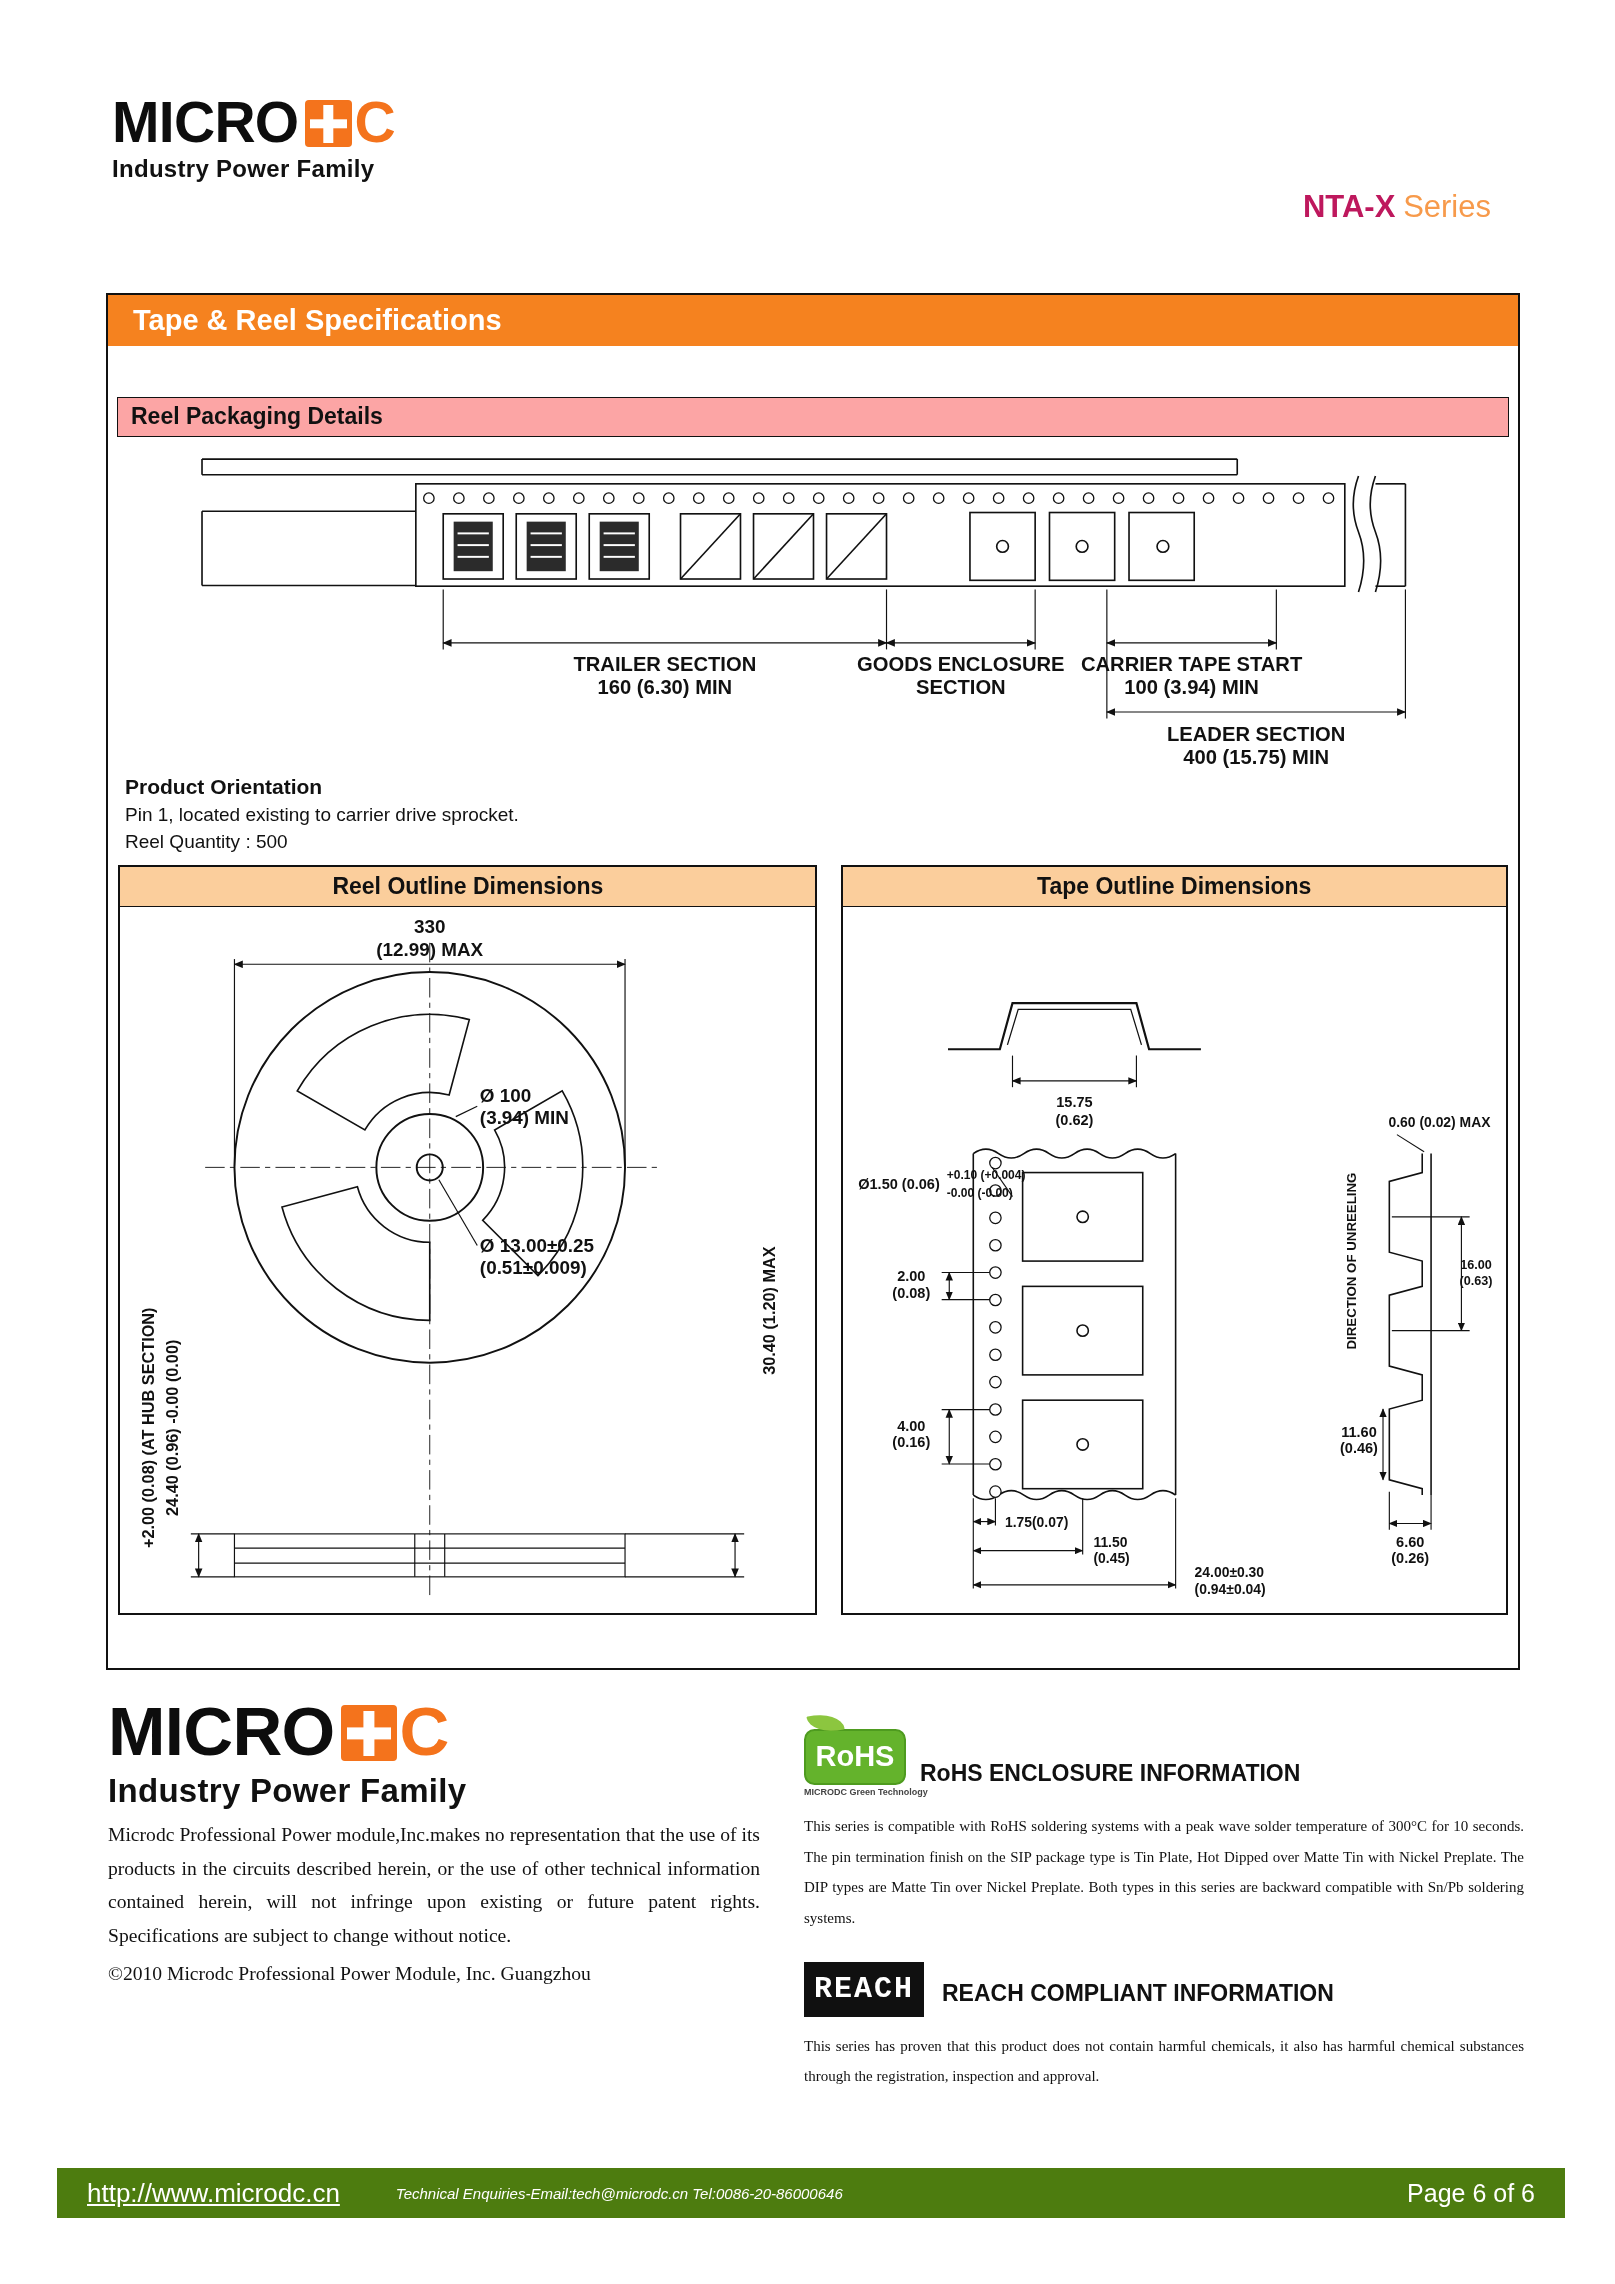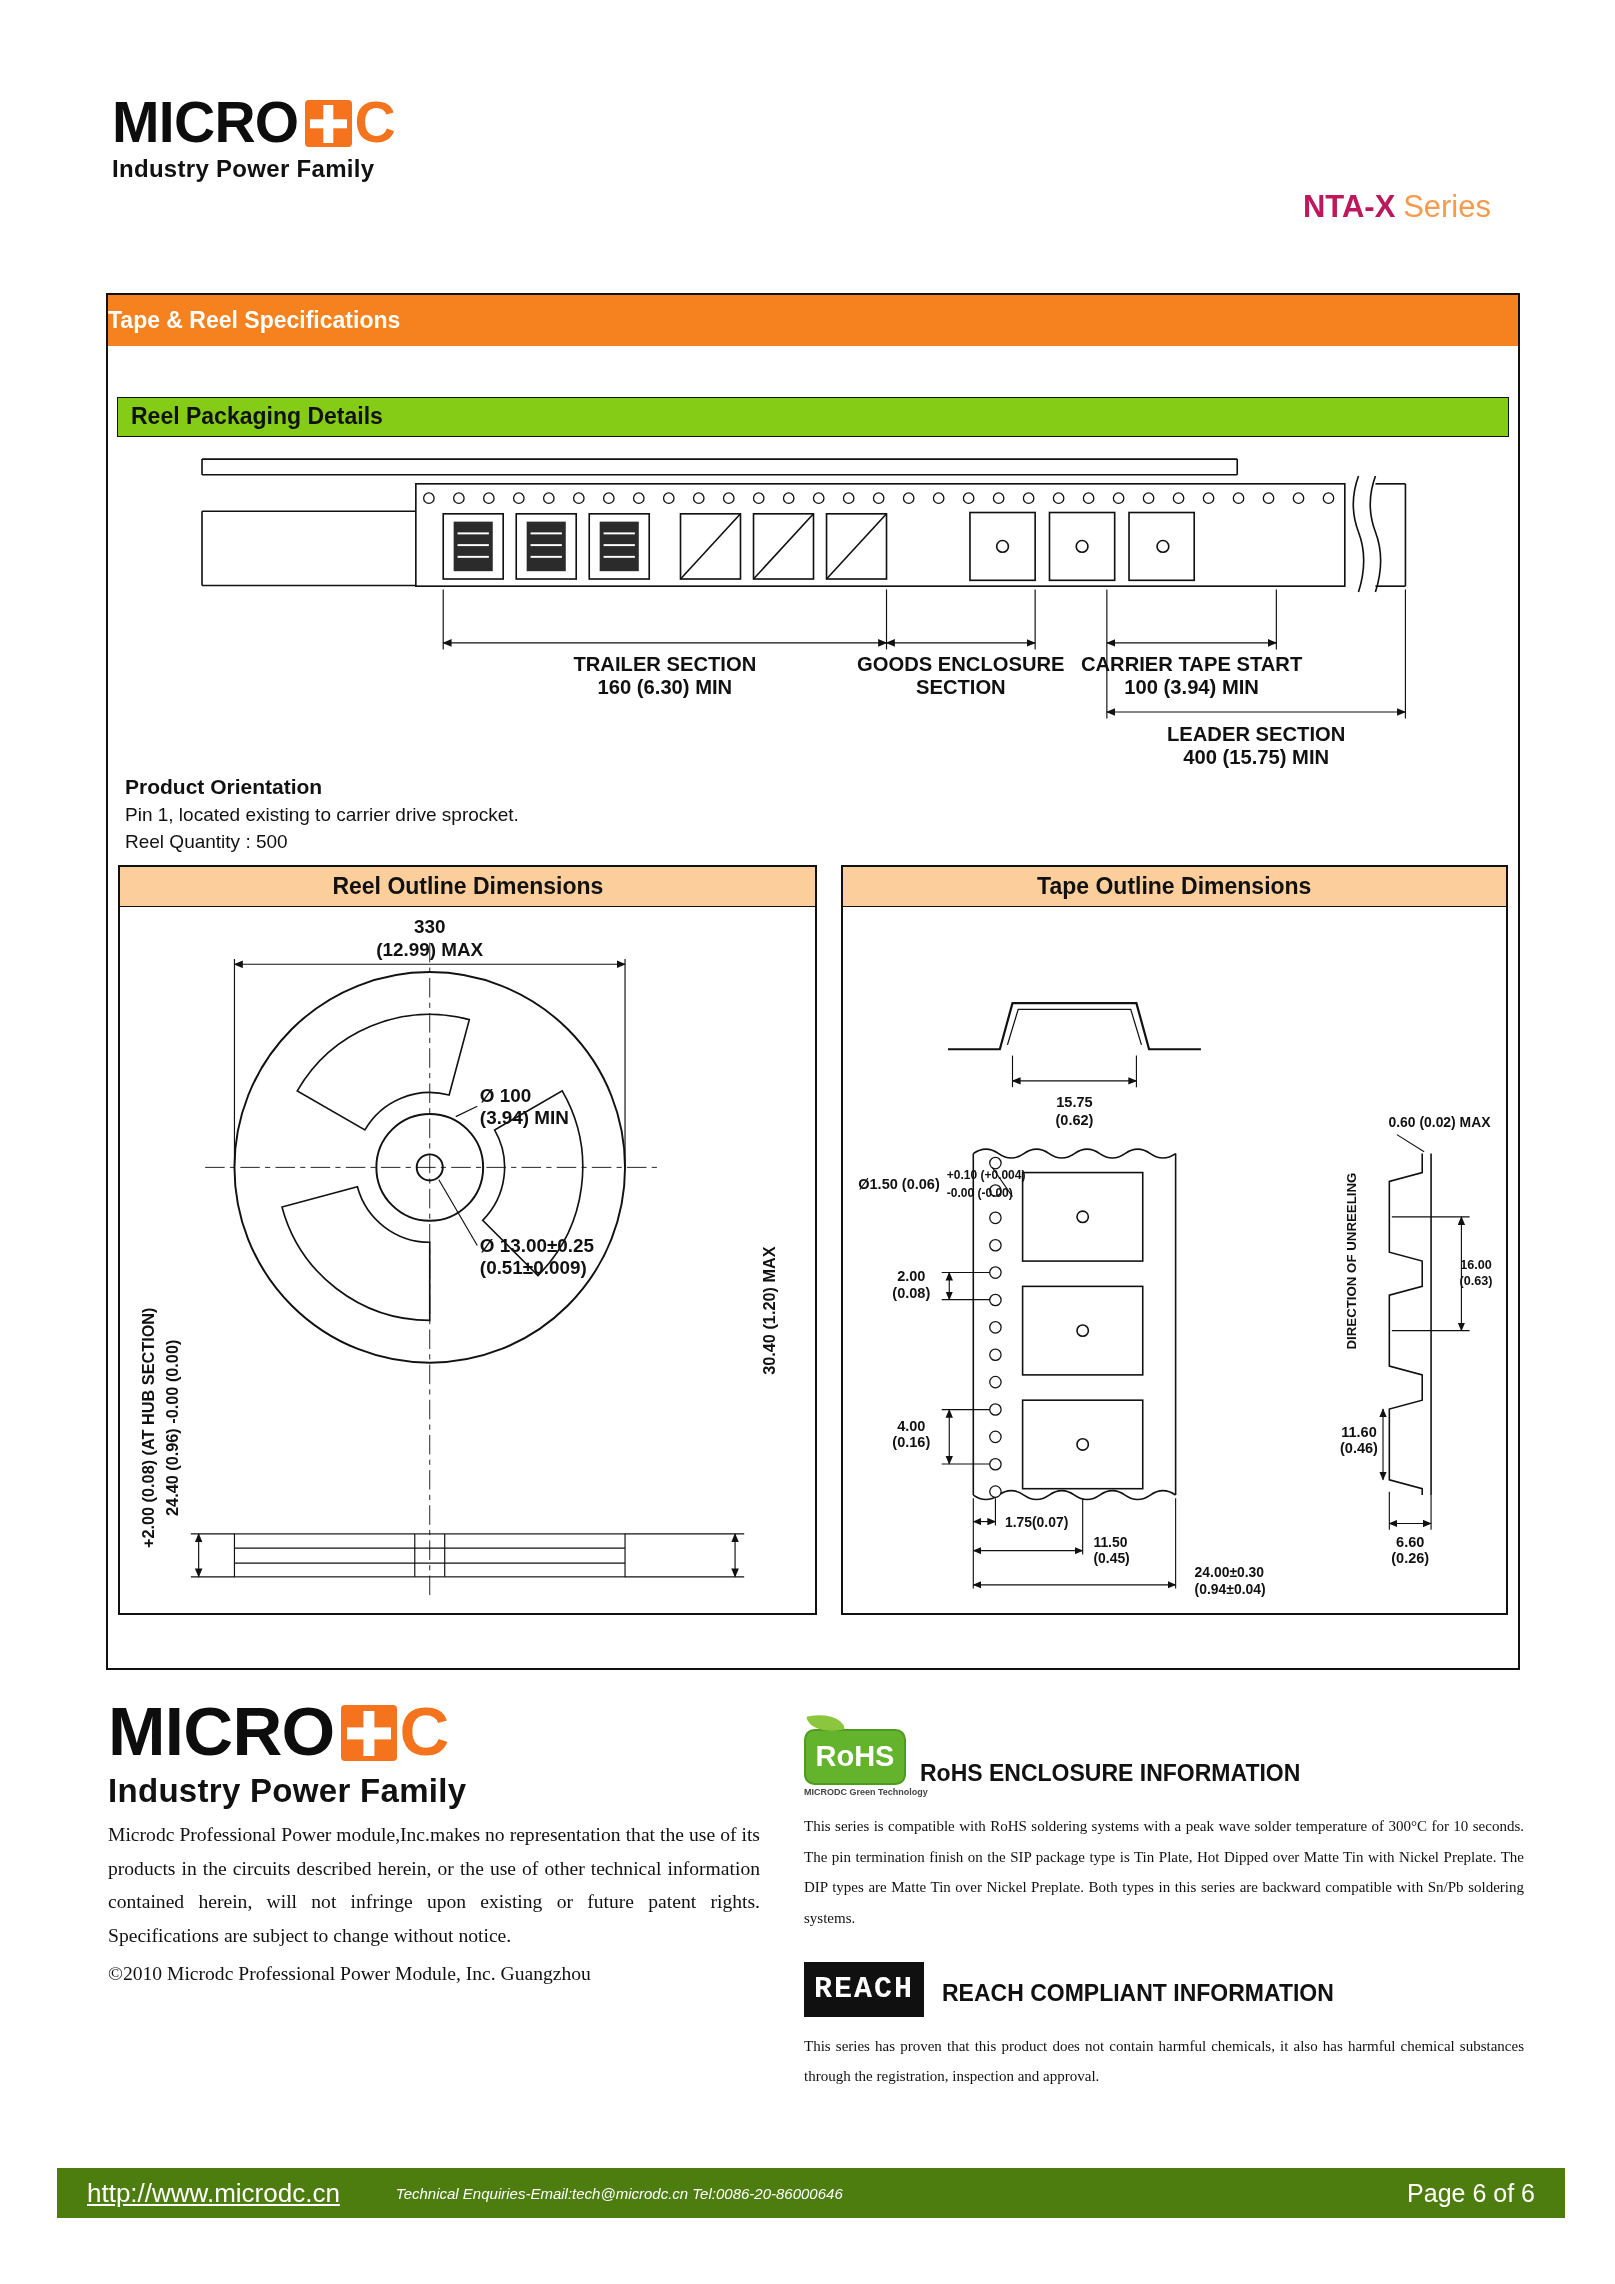--- a/index.html
+++ b/index.html
@@ -26,7 +26,7 @@
 
   
   .main-box{position:absolute;left:106px;top:293px;width:1414px;height:1377px;border:2px solid #111;background:#fff;}
-  .main-title{height:51px;background:#F5821F;color:#fff;font-size:23px;font-weight:bold;line-height:50px;padding-left:0;}
+  .main-title{height:51px;background:#F5821F;color:#fff;font-size:29px;font-weight:bold;line-height:50px;padding-left:25px;}
   .sub-bar{margin:51px 9px 0;height:40px;line-height:37px;background:#84cc16;border:1.3px solid #111;font-size:23px;font-weight:bold;padding-left:13px;}
   .pack-svg{display:block;margin:9px auto 0;width:1369px;height:326px;}
   .orientation{margin:2.6px 0 0 17px;}

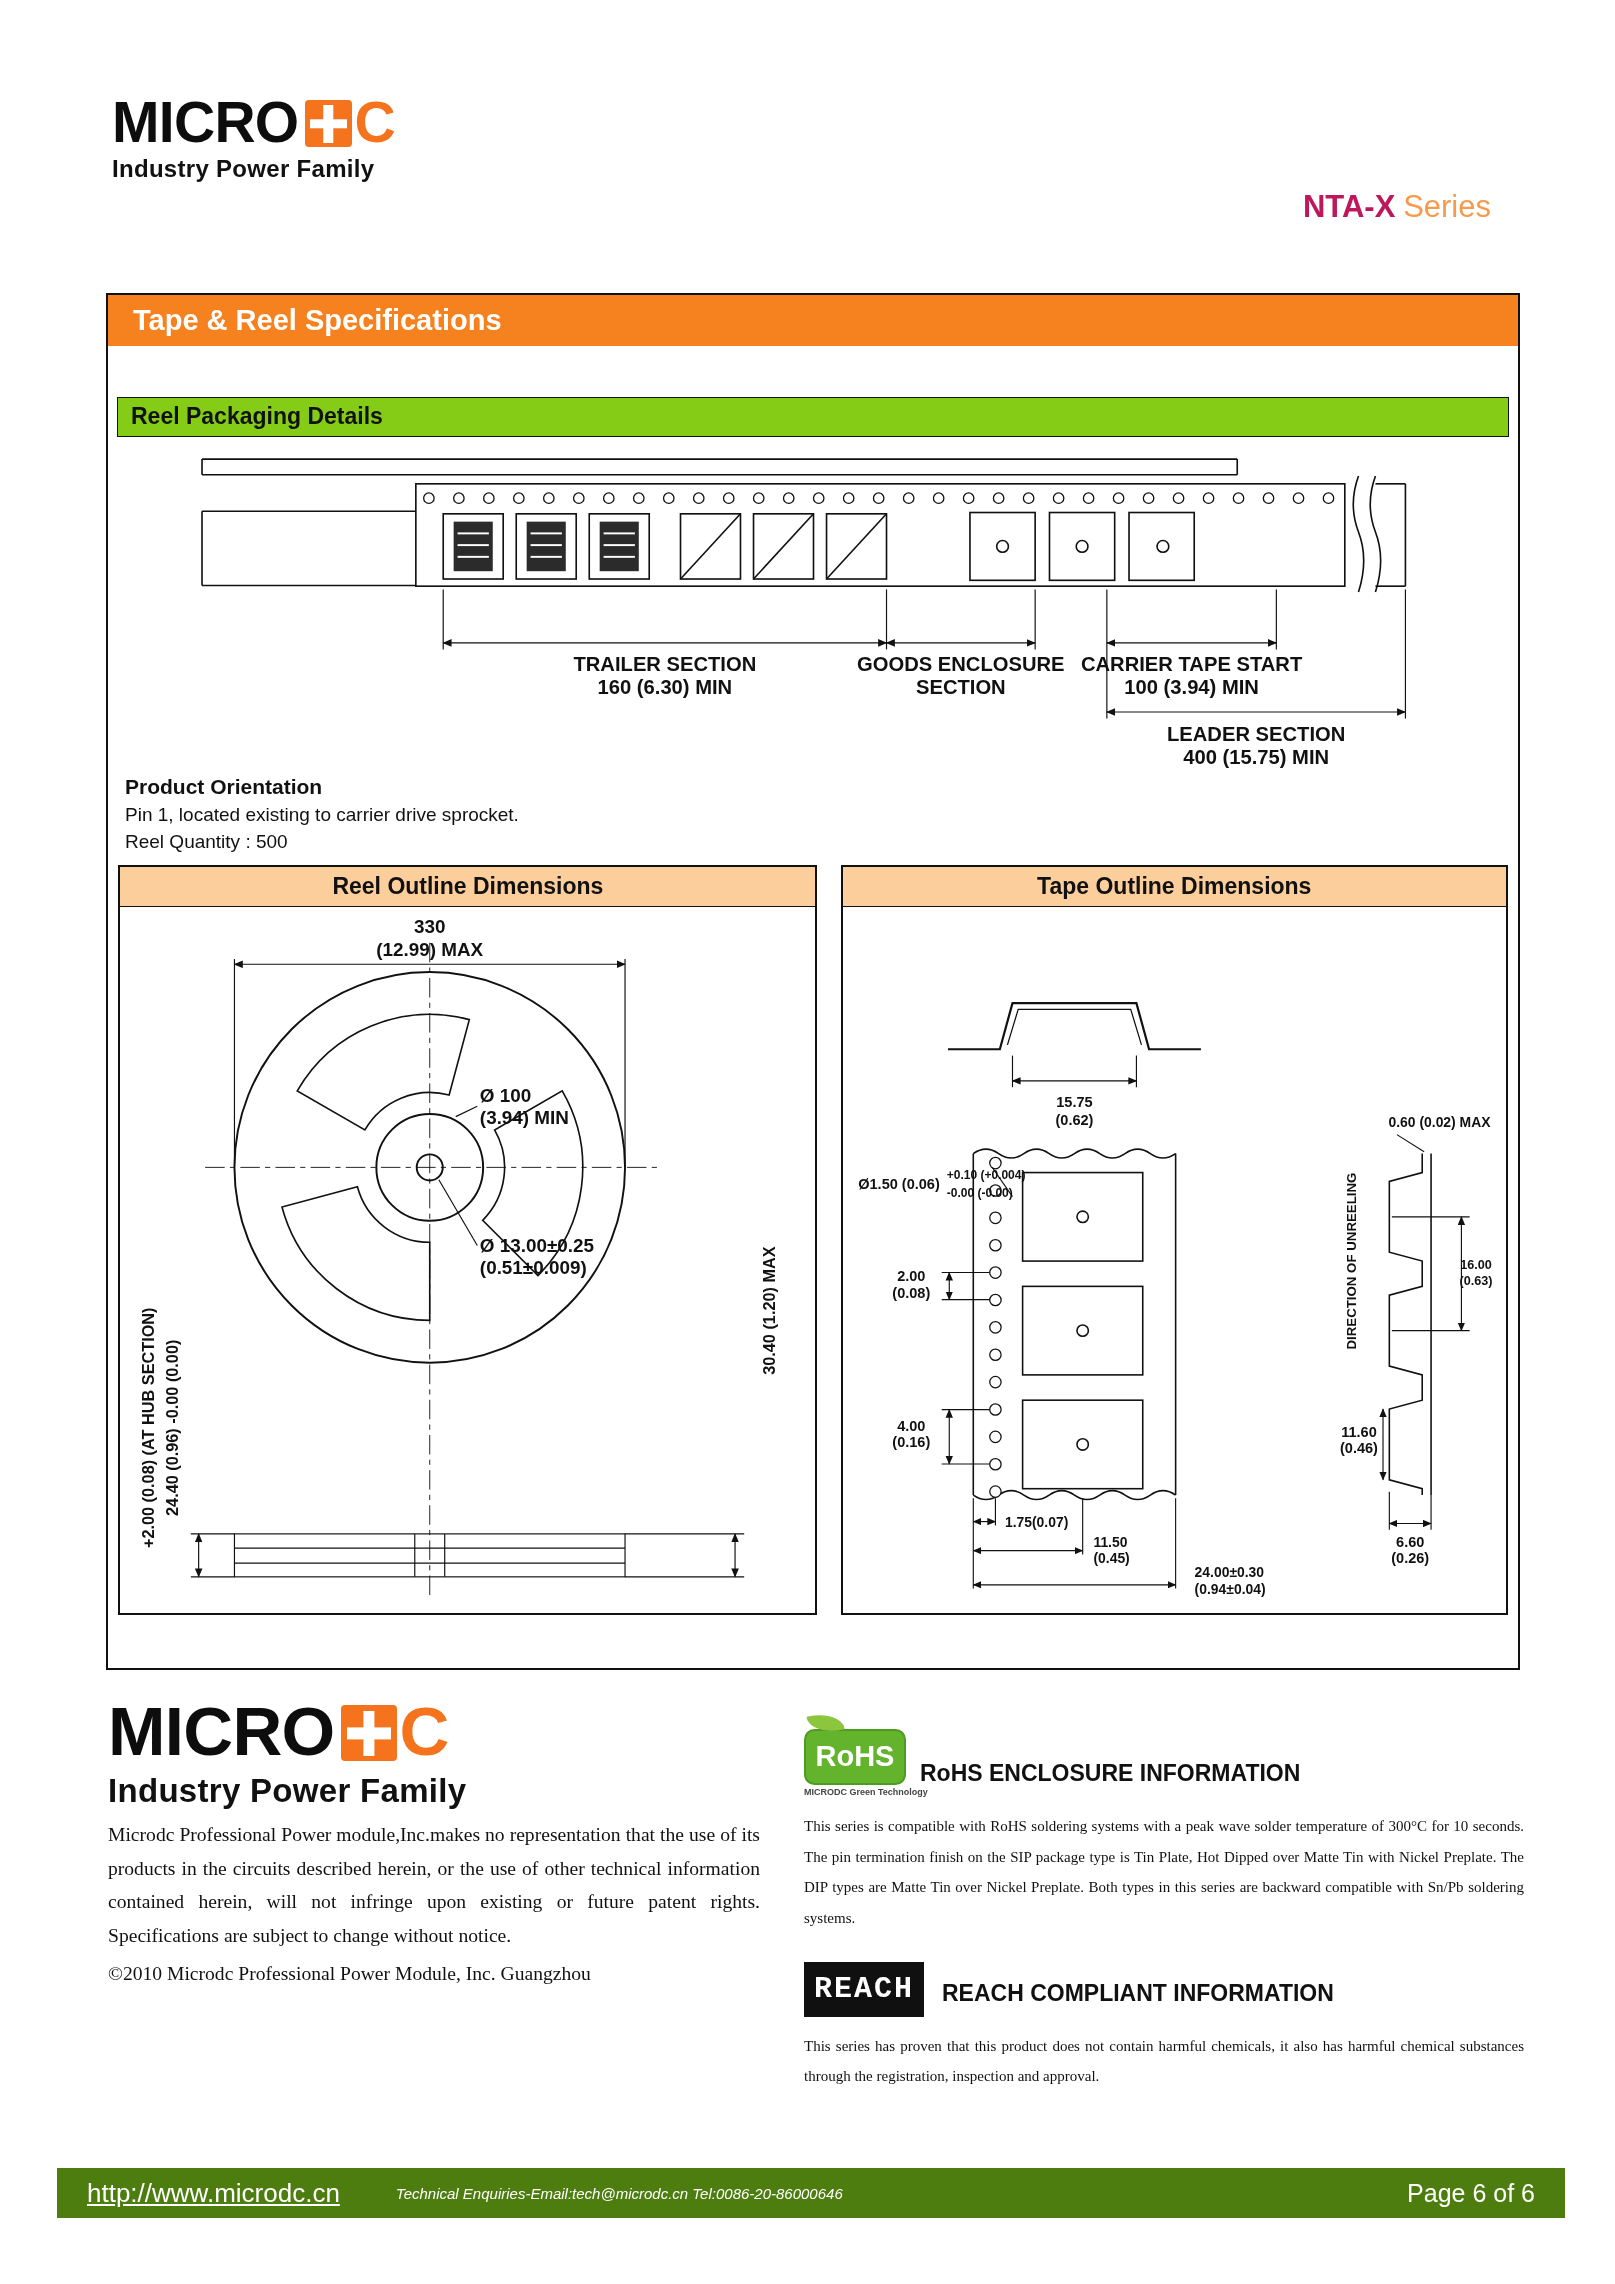--- a/index.html
+++ b/index.html
@@ -27,7 +27,7 @@
   
   .main-box{position:absolute;left:106px;top:293px;width:1414px;height:1377px;border:2px solid #111;background:#fff;}
   .main-title{height:51px;background:#F5821F;color:#fff;font-size:29px;font-weight:bold;line-height:50px;padding-left:25px;}
-  .sub-bar{margin:51px 9px 0;height:40px;line-height:37px;background:#84cc16;border:1.3px solid #111;font-size:23px;font-weight:bold;padding-left:13px;}
+  .sub-bar{margin:51px 9px 0;height:40px;line-height:37px;background:#fca5a5;border:1.3px solid #111;font-size:23px;font-weight:bold;padding-left:13px;}
   .pack-svg{display:block;margin:9px auto 0;width:1369px;height:326px;}
   .orientation{margin:2.6px 0 0 17px;}
   .o-title{font-size:21px;font-weight:bold;}

